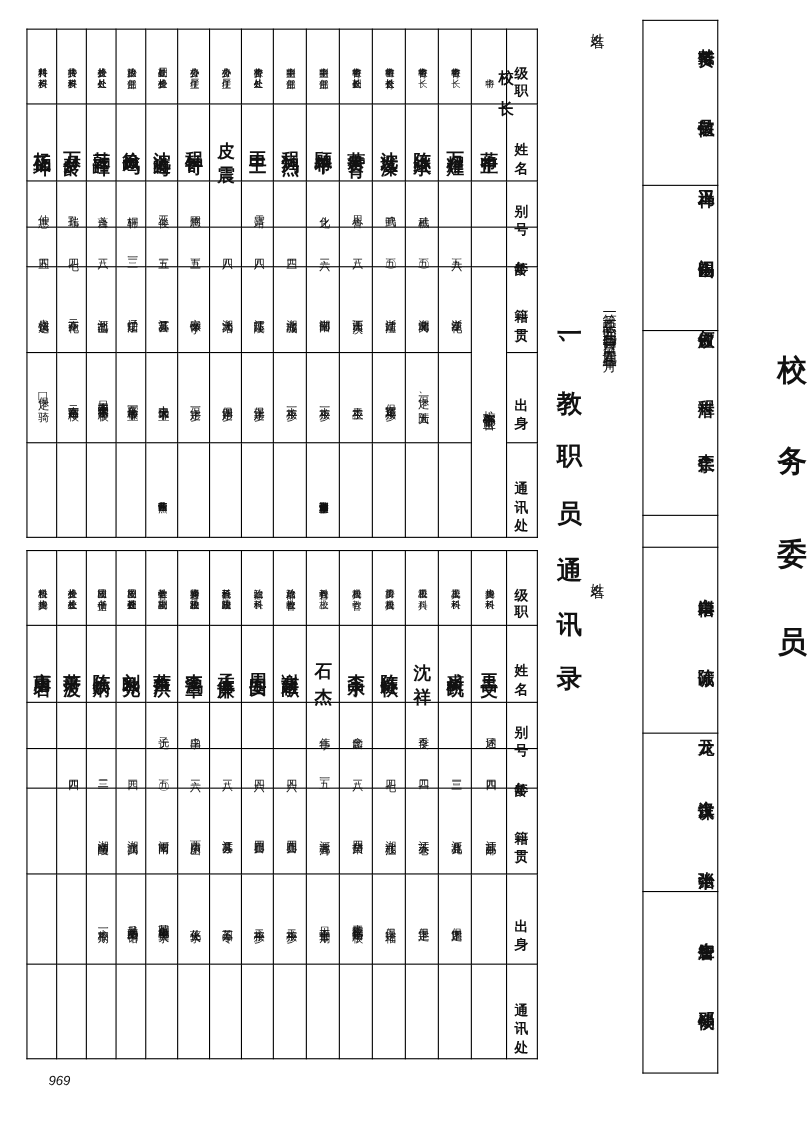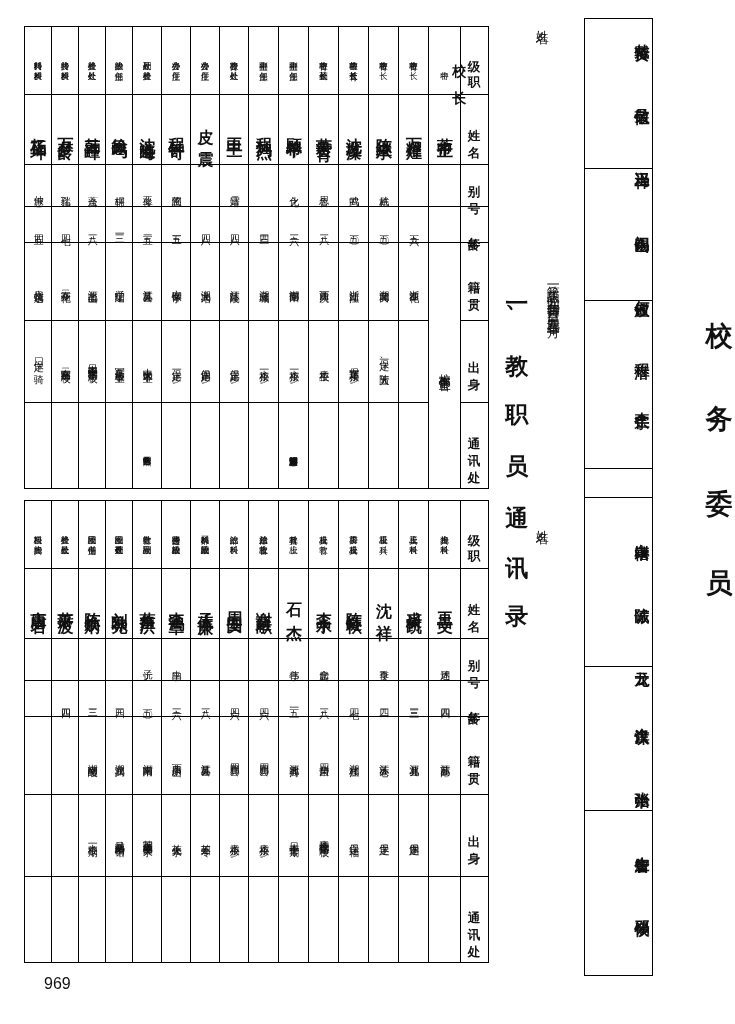--- a/index.html
+++ b/index.html
@@ -65,8 +65,9 @@
   .sm .v{font-size:10px;}
   .xs .v{font-size:8.5px;letter-spacing:0px;}
   .pg{
-    position:absolute;left:44px;top:975px;font-size:16px;
+    position:absolute;left:44px;top:975px;font-size:12px;
     font-family:"Liberation Sans",sans-serif;
+    font-style:italic;
   }
 </style>
 </head>

